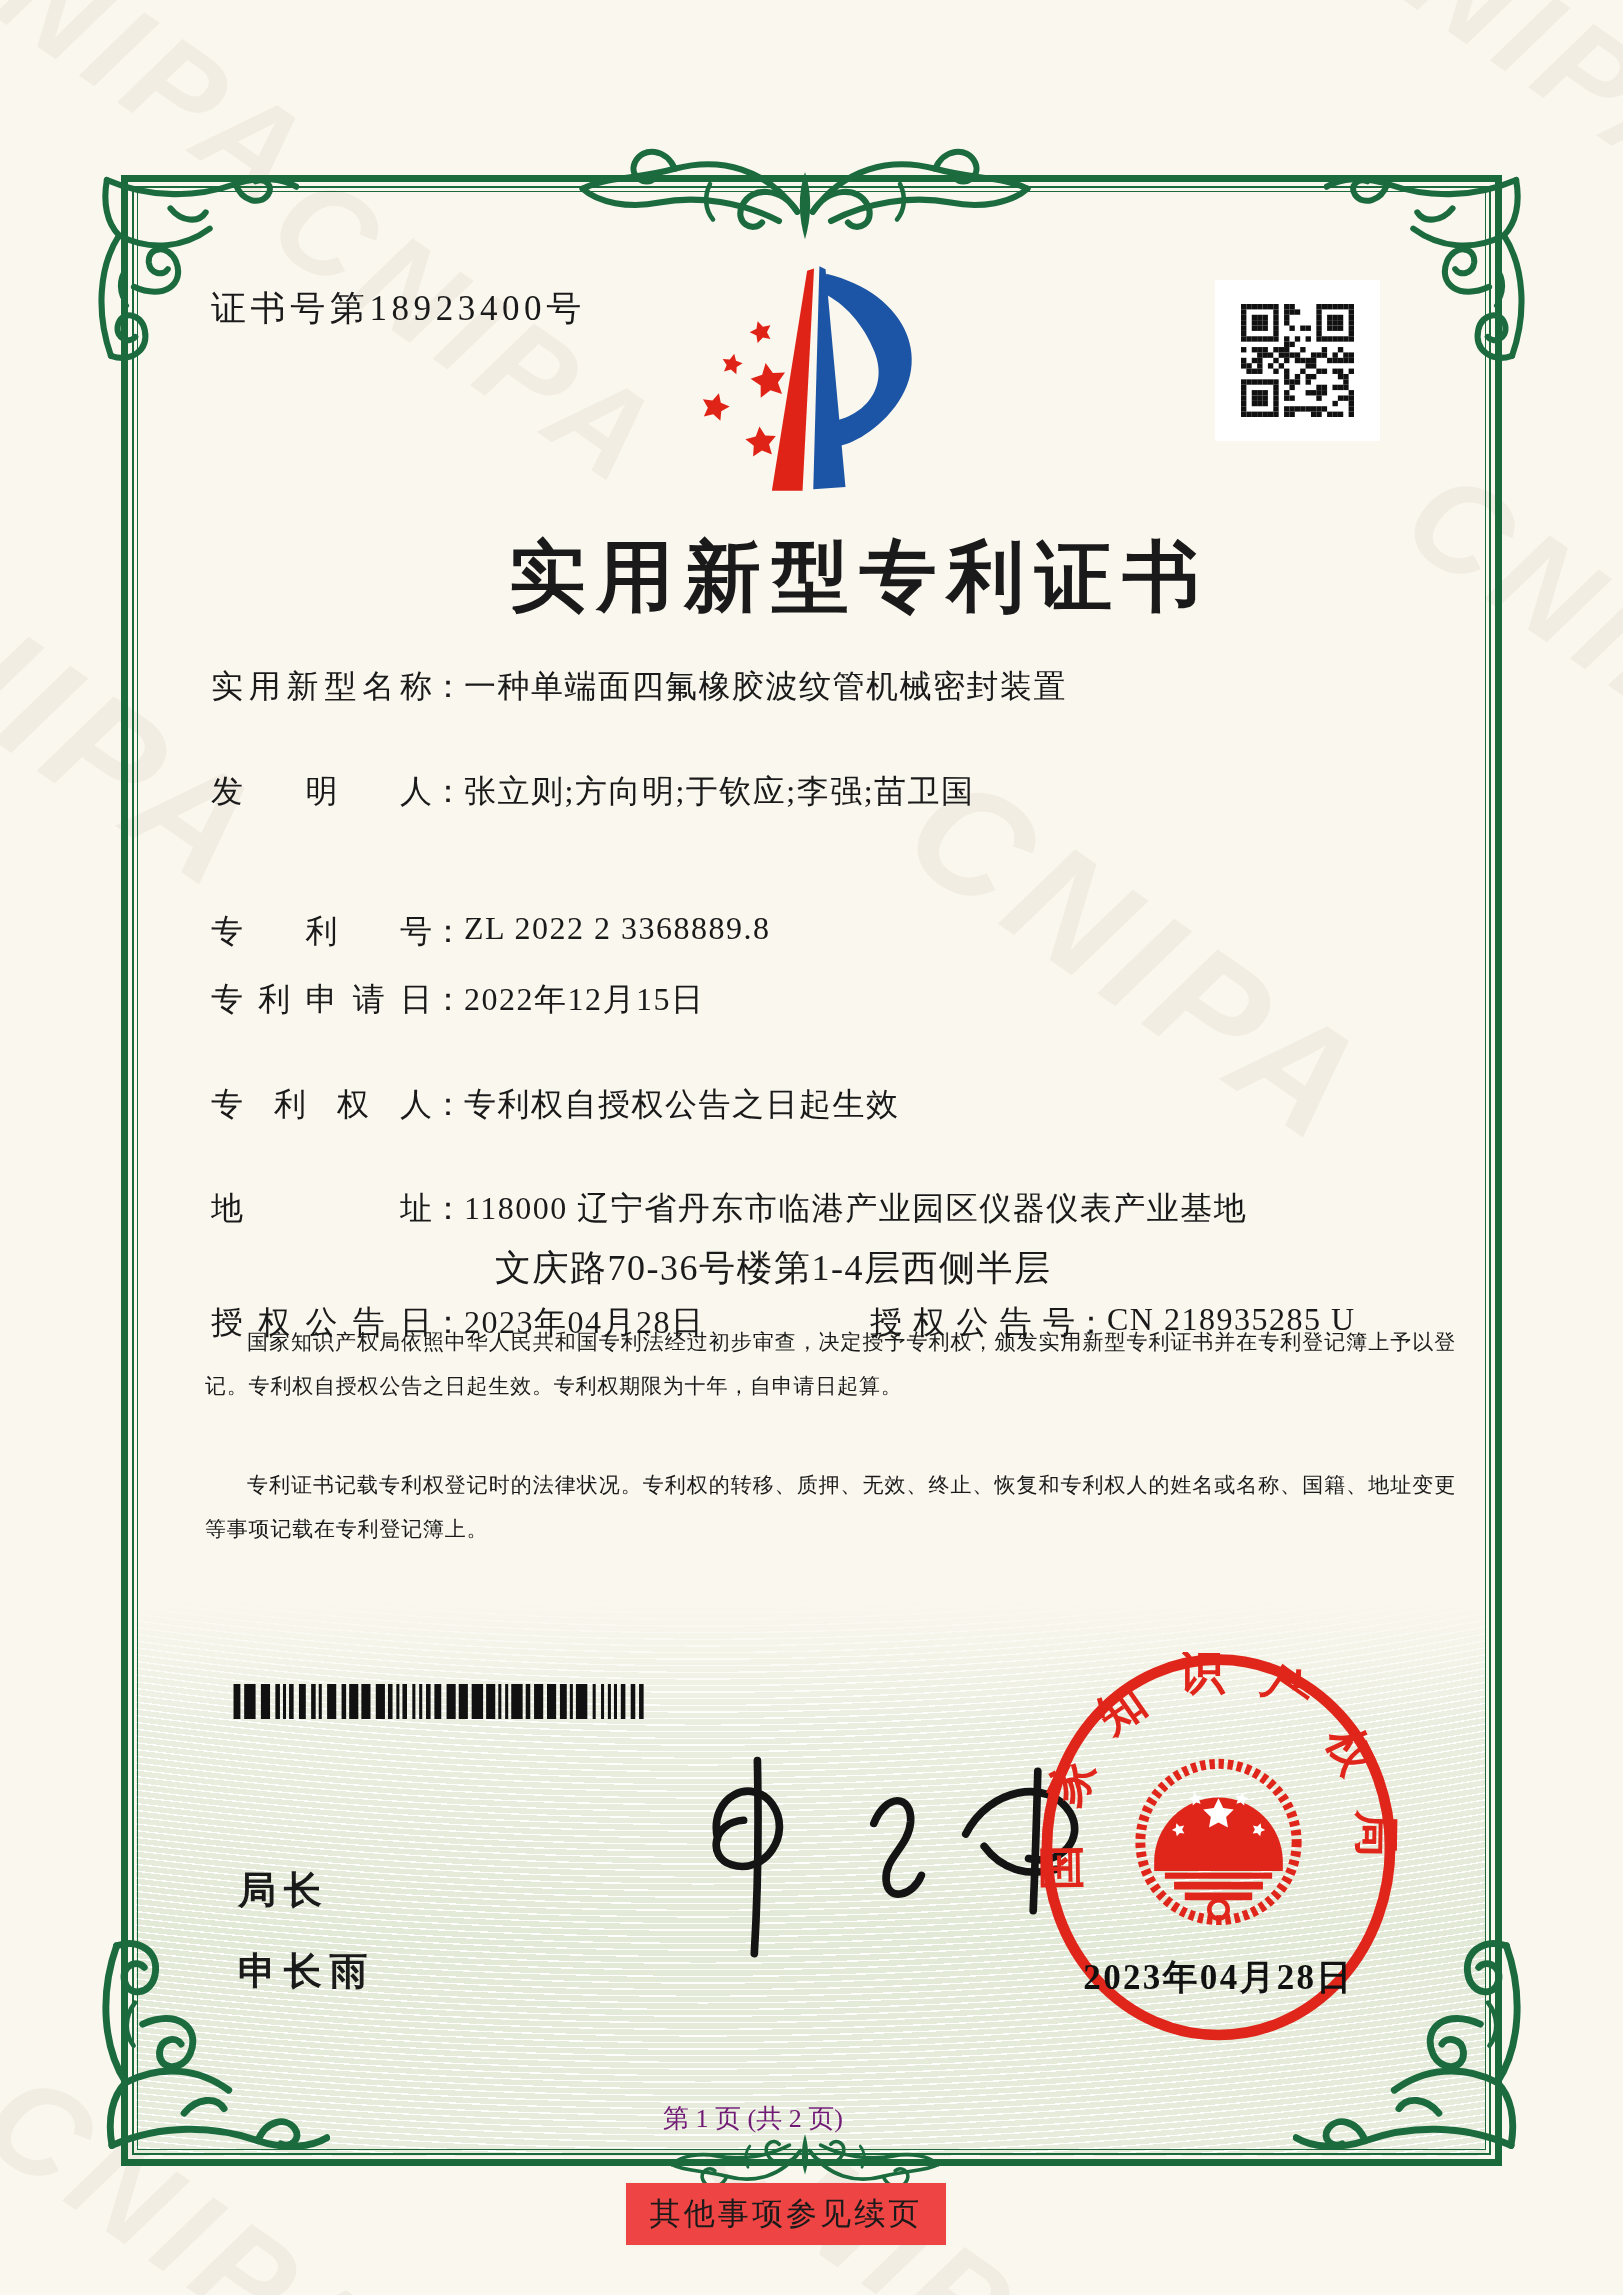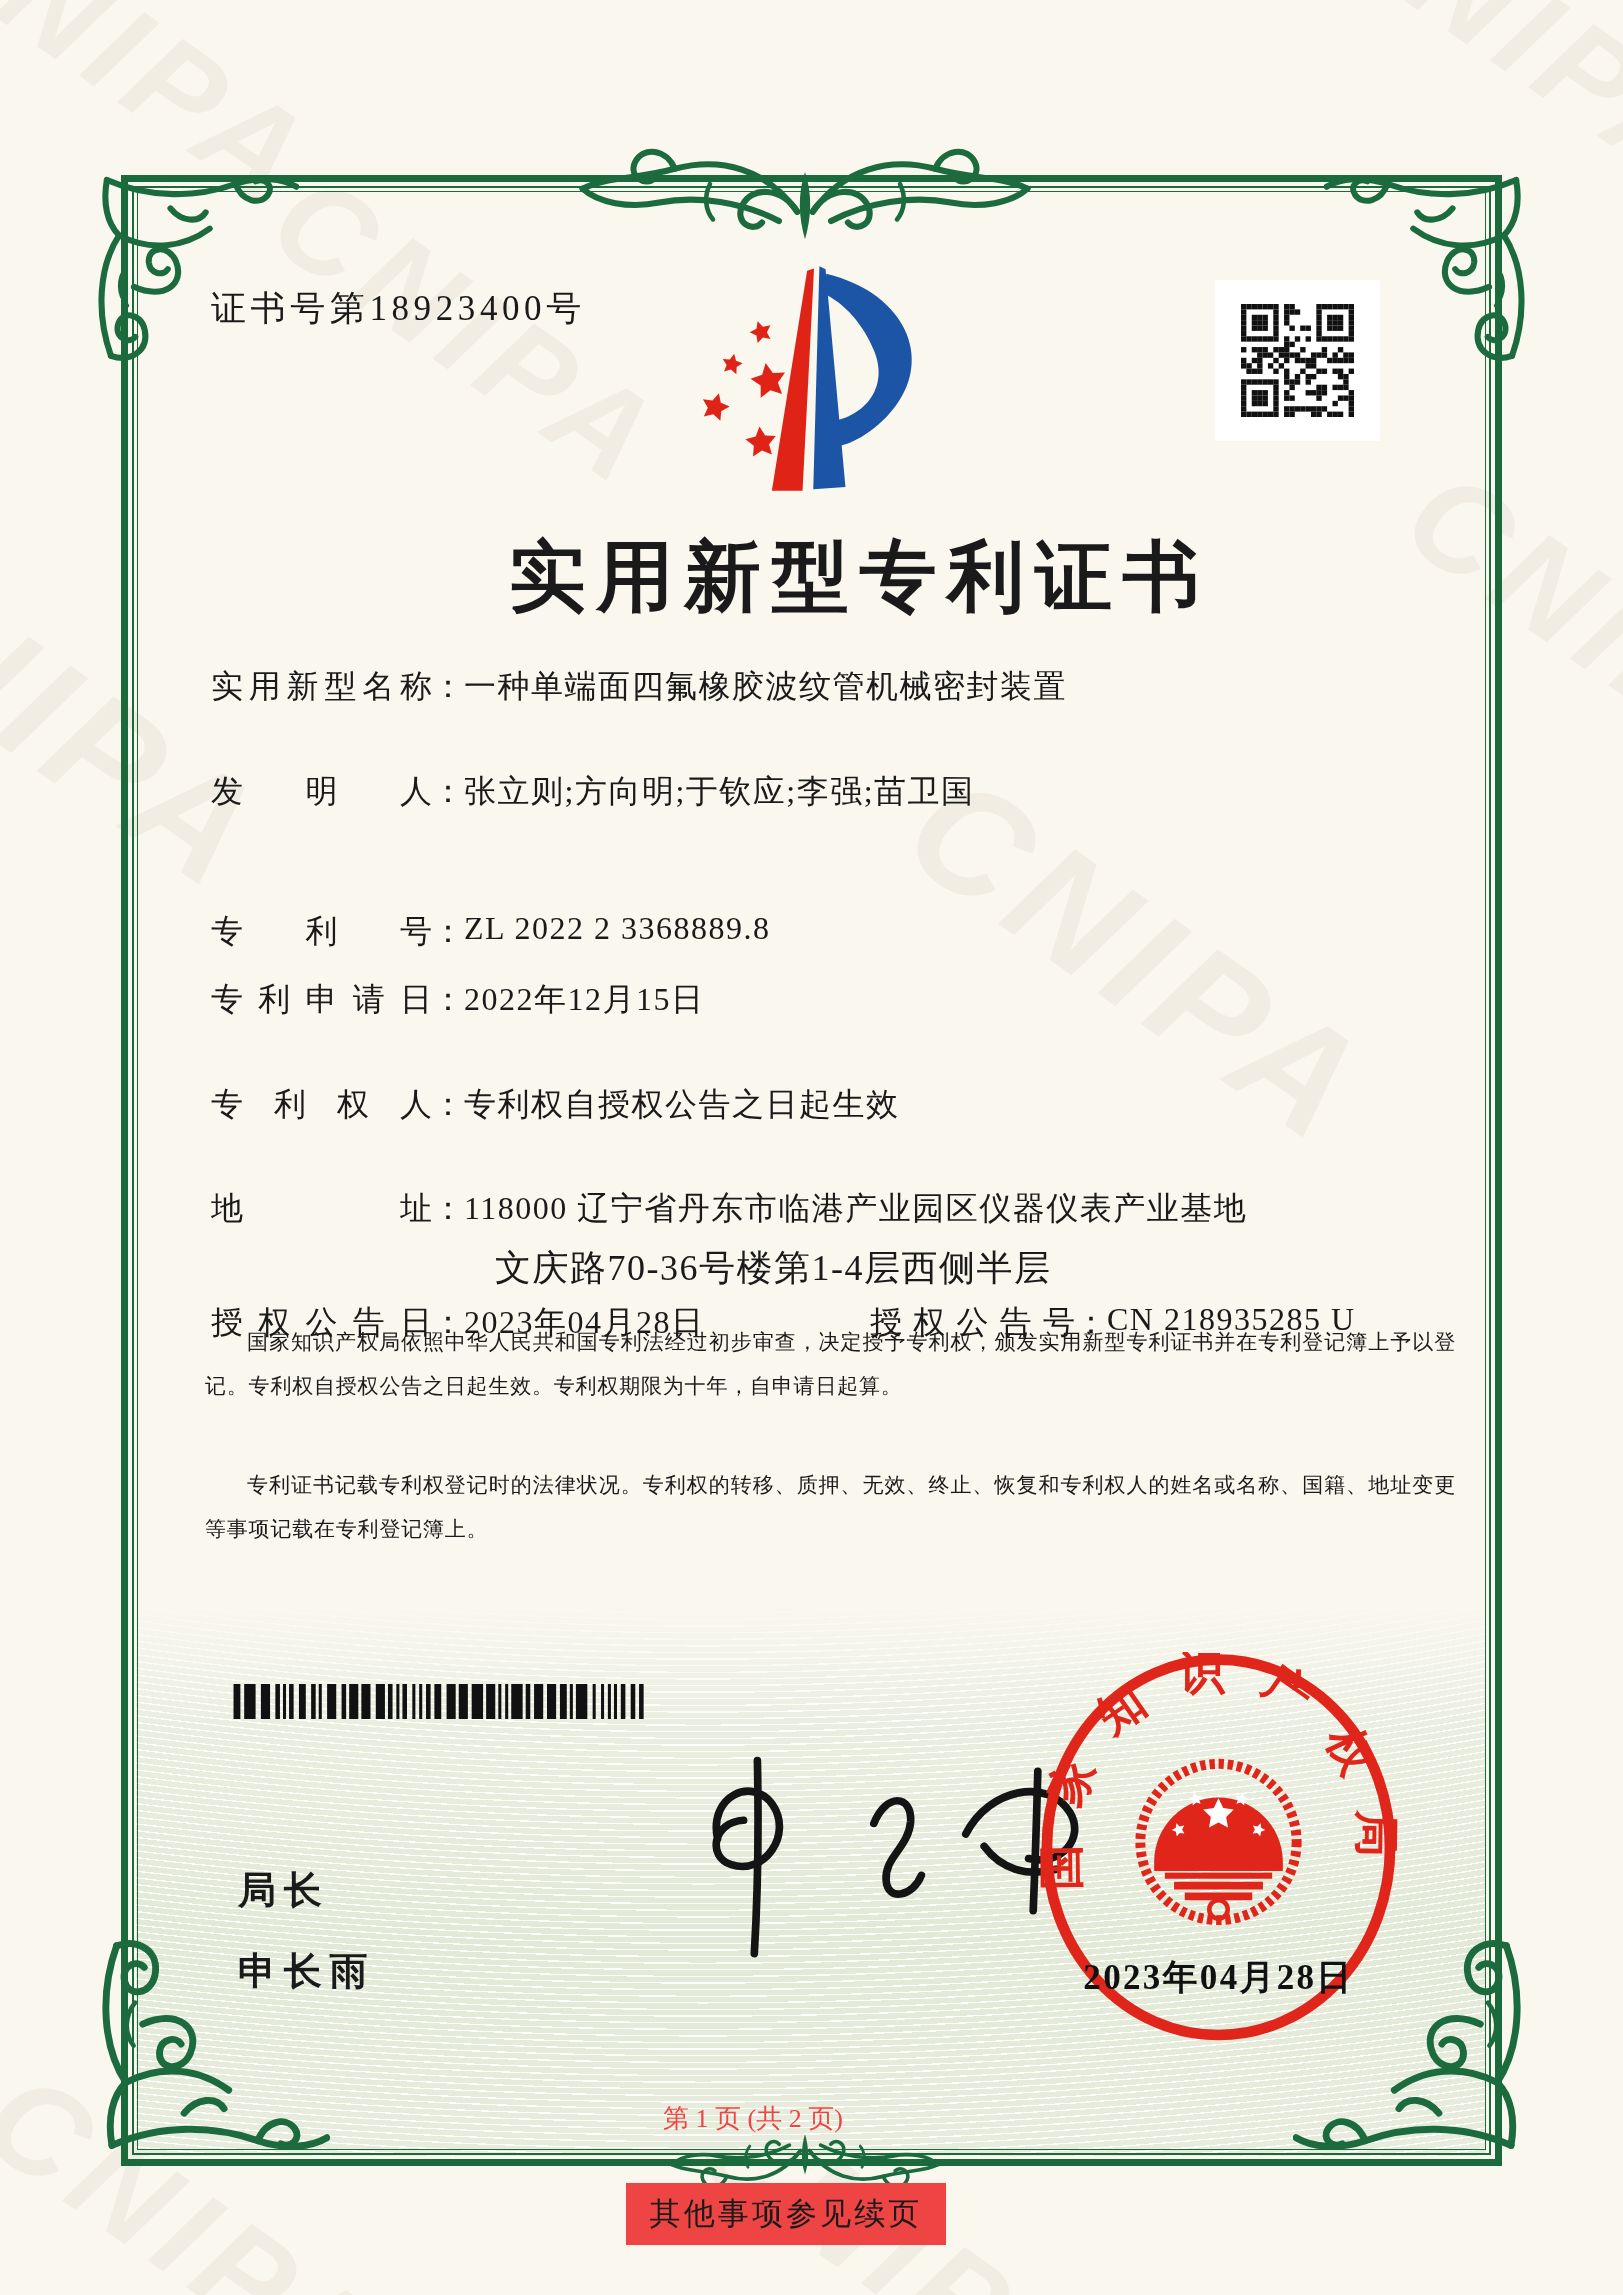--- a/index.html
+++ b/index.html
@@ -59,7 +59,7 @@
     font-family:"Liberation Sans","DejaVu Sans",sans-serif;
     font-weight:bold;font-size:38px;letter-spacing:7.7px;
   }
-  .pageno{position:absolute;left:596px;top:2101px;width:314px;text-align:center;font-size:26px;z-index:4;color:#ef4444;}
+  .pageno{position:absolute;left:596px;top:2101px;width:314px;text-align:center;font-size:26px;z-index:4;color:#701a75;}
   .notebox{
     position:absolute;left:626px;top:2183px;width:320px;height:62px;background:#ef4444;
     z-index:4;display:flex;align-items:center;justify-content:center;

